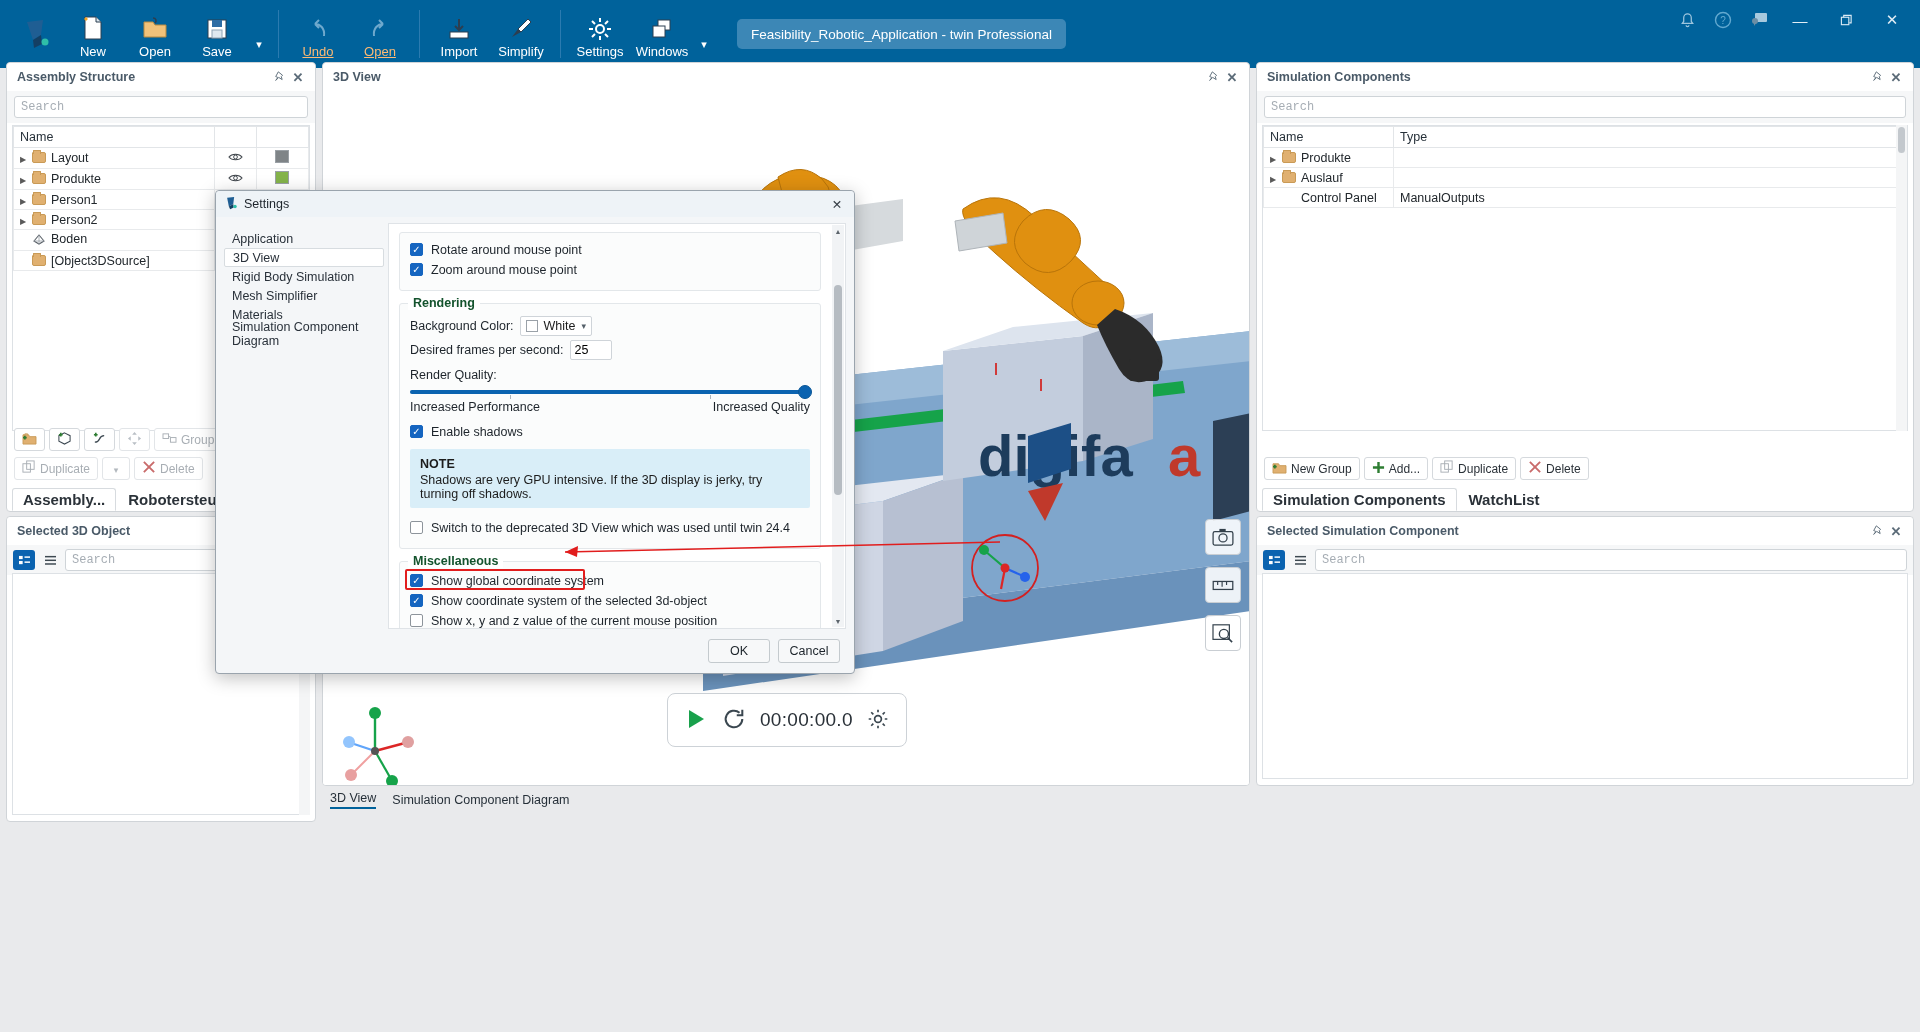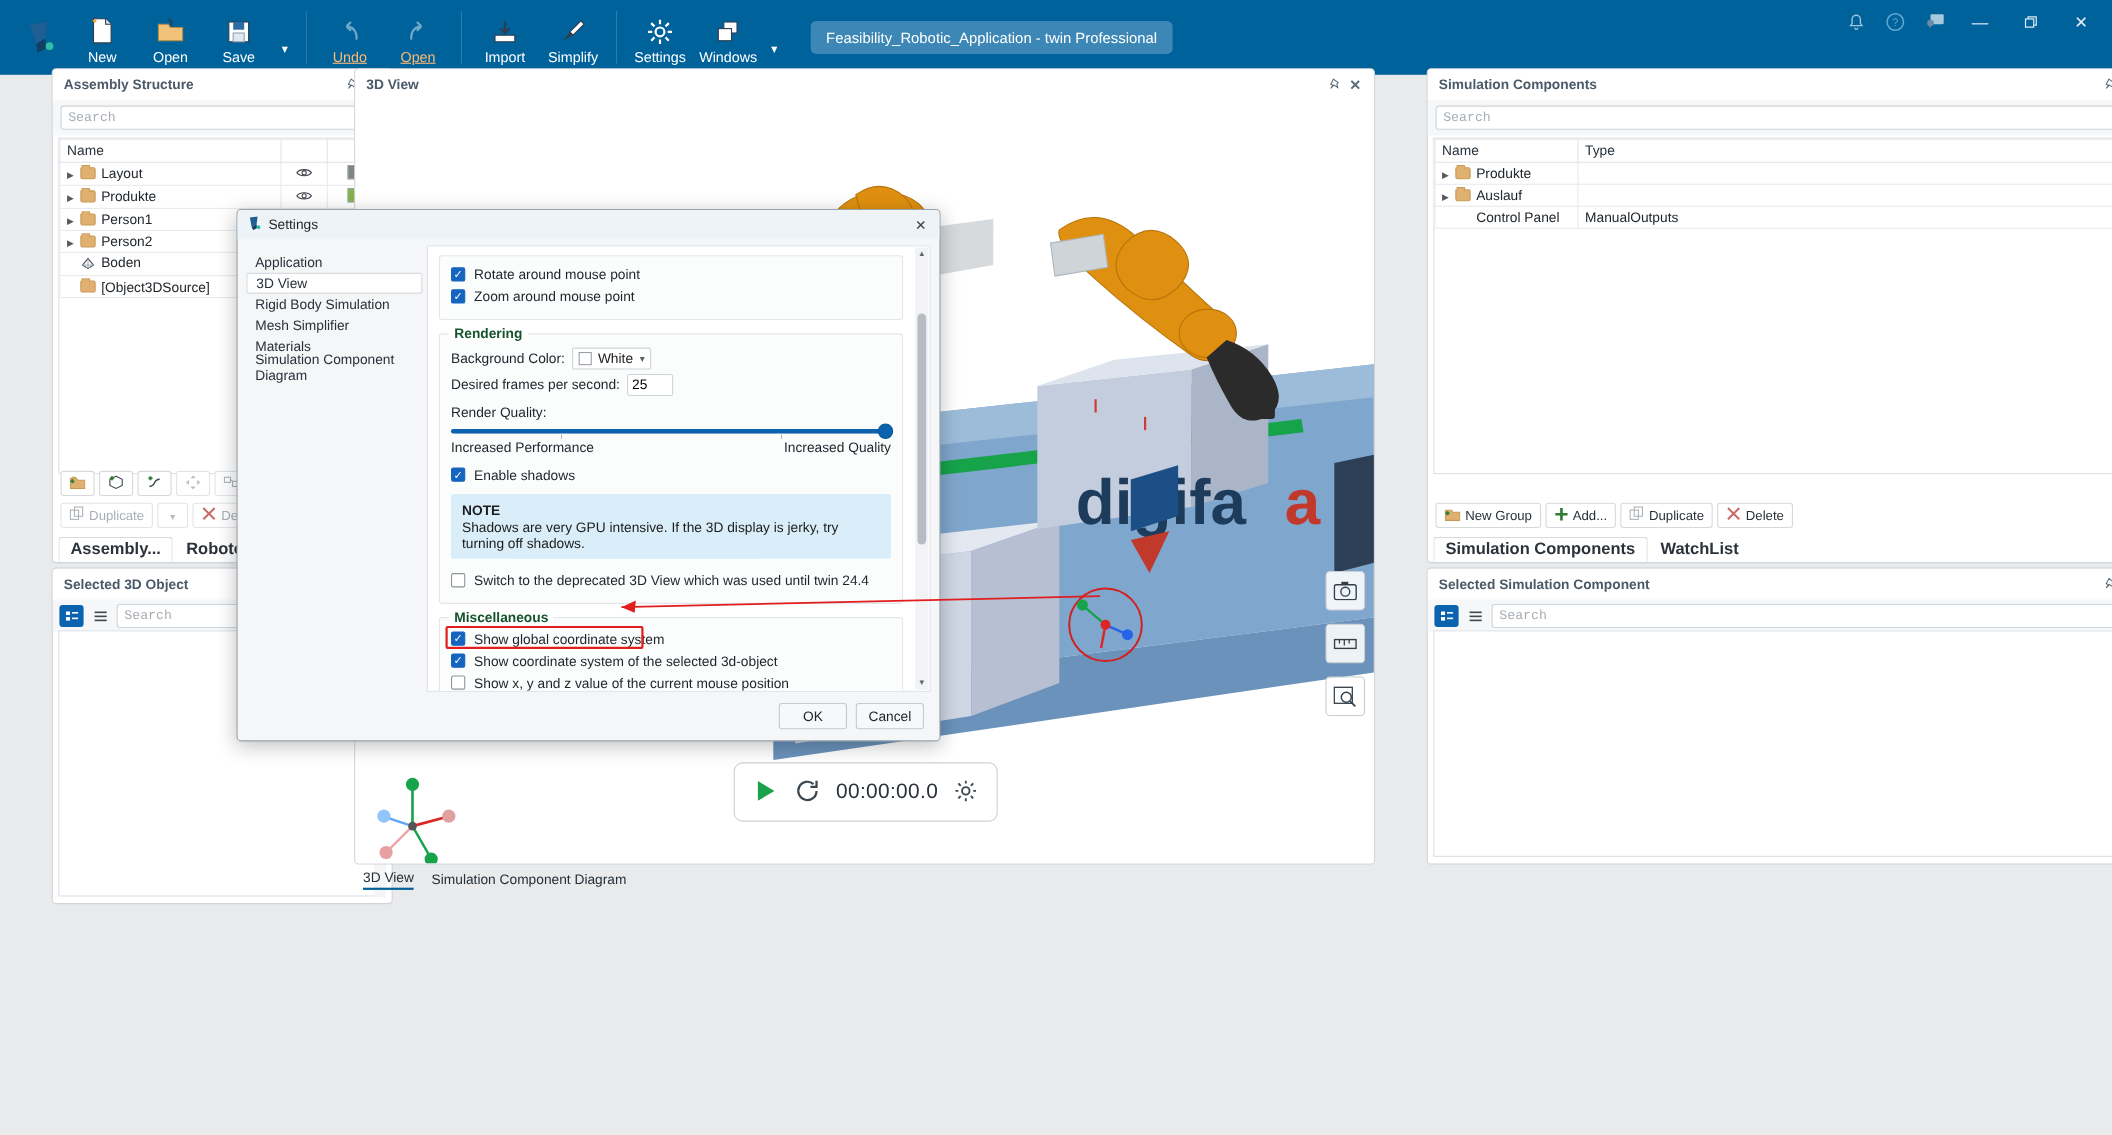--- a/index.html
+++ b/index.html
@@ -54,7 +54,7 @@
   
   .panel {
     position: absolute; background: #ffffff;
-    border: 1px solid #d0d4d8; border-radius: 4px; margin-left: 41px;
+    border: 1px solid #d0d4d8; border-radius: 4px;
   }
   .panel-head {
     height: 28px; display: flex; align-items: center;

